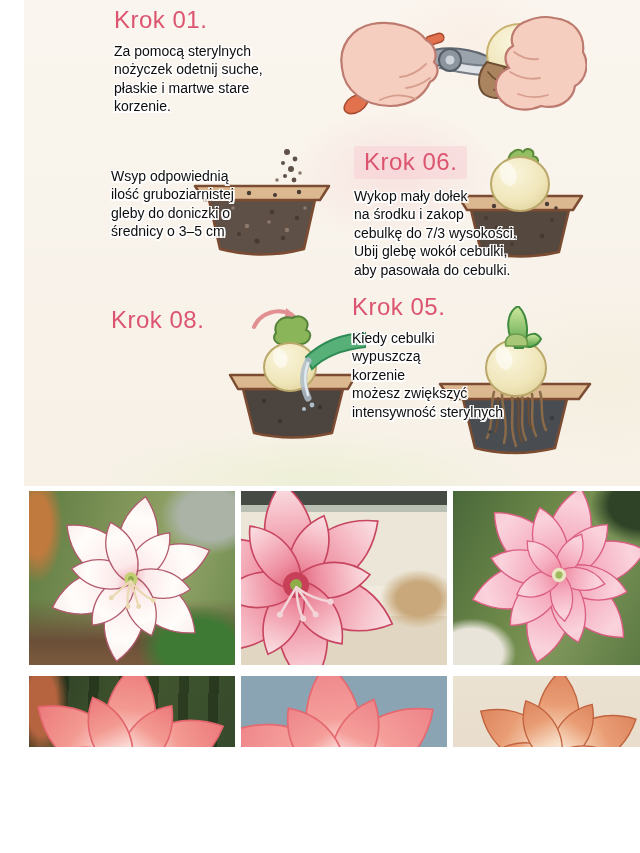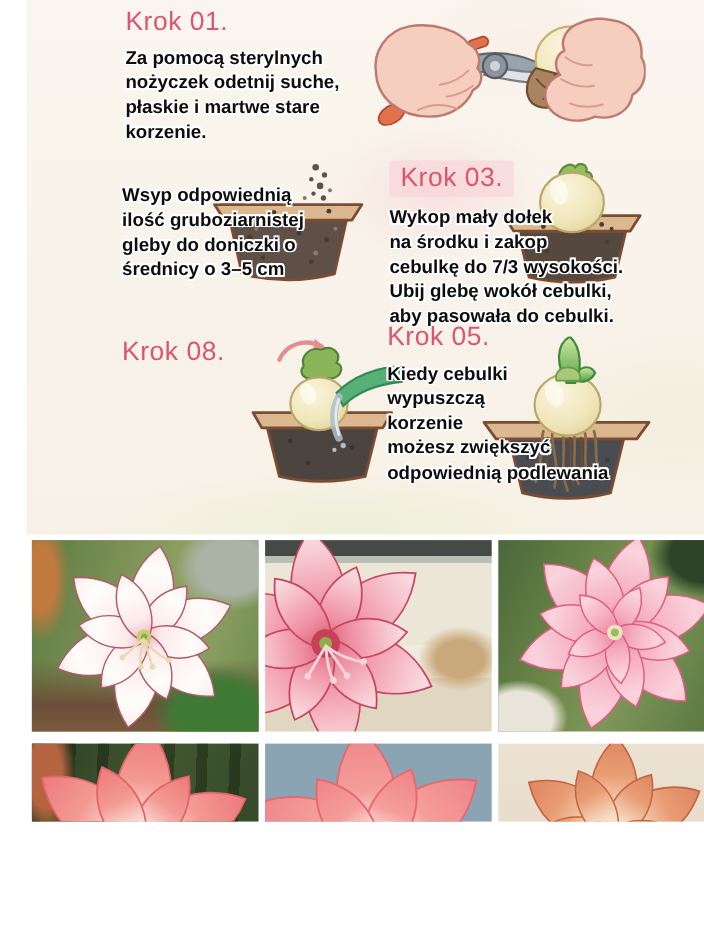--- a/index.html
+++ b/index.html
@@ -16,9 +16,9 @@
       linear-gradient(#faf5ee,#f7f1e7);}
   .step{position:absolute;z-index:2;}
   .step h2{margin:0;font-size:24px;font-weight:400;color:#dc5570;letter-spacing:.5px;}
-  .step p{margin:8px 0 0;font-size:17px;line-height:1.32;color:#0d0d0d;white-space:pre-line;
+  .step p{margin:8px 0 0;font-size:14px;line-height:1.32;color:#0d0d0d;white-space:pre-line;
     text-shadow:-1.5px -1.5px 0 #fff,1.5px -1.5px 0 #fff,-1.5px 1.5px 0 #fff,1.5px 1.5px 0 #fff,
-                0 -1.5px 0 #fff,0 1.5px 0 #fff,-1.5px 0 0 #fff,1.5px 0 0 #fff;font-weight:bold;}
+                0 -1.5px 0 #fff,0 1.5px 0 #fff,-1.5px 0 0 #fff,1.5px 0 0 #fff;}
   #s1{left:90px;top:6px;width:230px;}
   #s2{left:87px;top:141px;width:210px;} #s2 p{margin-top:26px;}
   #s3{left:330px;top:146px;width:242px;}

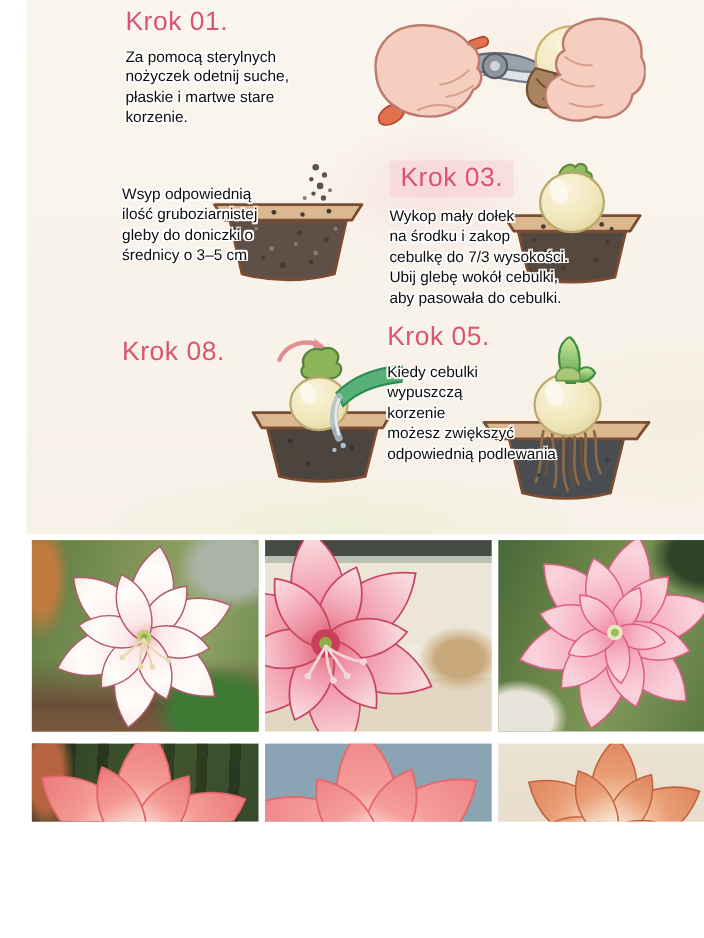--- a/index.html
+++ b/index.html
@@ -200,7 +200,7 @@
     </svg>
 
     <div class="step" id="s3">
-      <h2>Krok 03.</h2>
+      <h2>Krok 06.</h2>
       <p>Wykop mały dołek
 na środku i zakop
 cebulkę do 7/3 wysokości.

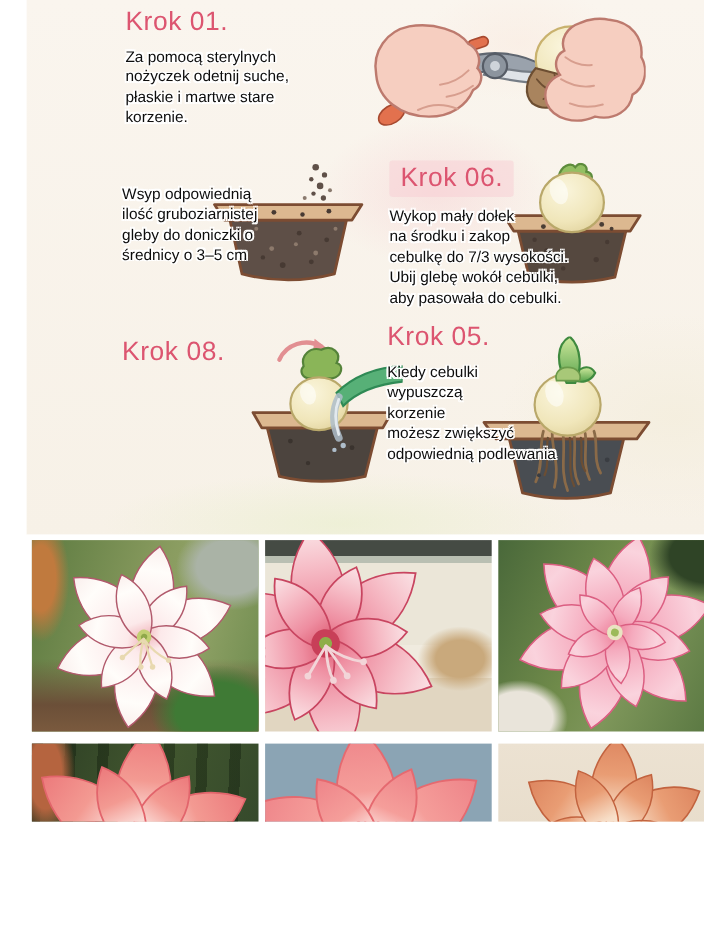--- a/index.html
+++ b/index.html
@@ -256,7 +256,7 @@
 wypuszczą
 korzenie
 możesz zwiększyć
- odpowiednią podlewania</p>
+ intensywność sterylnych</p>
     </div>
     <svg class="ill" id="ill5" width="165" height="162" viewBox="0 0 165 162">
       <path d="M31,93 L135,93 L123,142 Q83,152 43,142 Z" fill="#494d52" stroke="#7c4c32" stroke-width="2.5" stroke-linejoin="round"></path>

